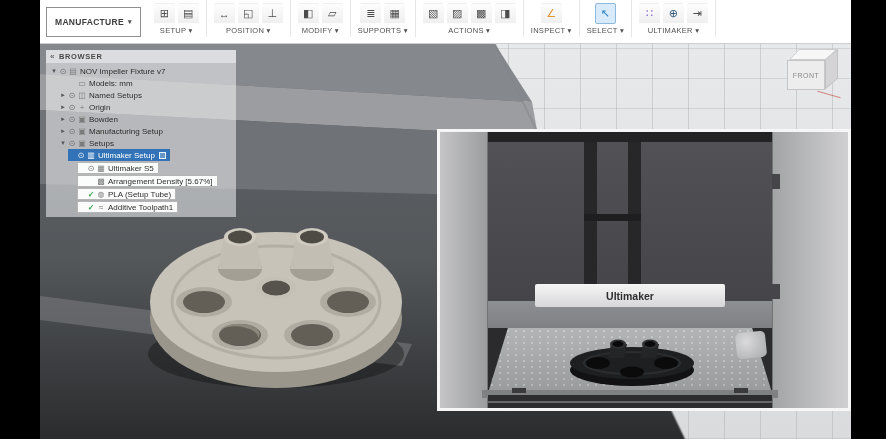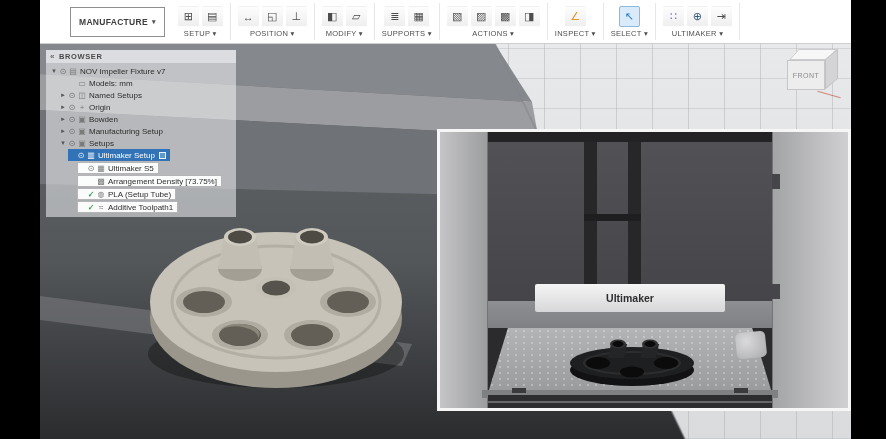--- a/index.html
+++ b/index.html
@@ -10,7 +10,7 @@
 
   
   .toolbar { position:absolute; left:0; top:0; width:100%; height:44px; background:#ffffff;
-             border-bottom:1px solid #cfcfcf; display:flex; align-items:center; z-index:40;padding-left:24px; }
+             border-bottom:1px solid #cfcfcf; display:flex; align-items:flex-start; z-index:40; }
   .wsbtn { margin:6px 6px 6px 6px; padding:0 8px; border:1px solid #8f8f8f; background:#fff;
            display:flex; align-items:center; gap:4px; font-size:8.5px; font-weight:bold; color:#3d3d3d;
            letter-spacing:.3px; white-space:nowrap; height:30px; align-self:center; }

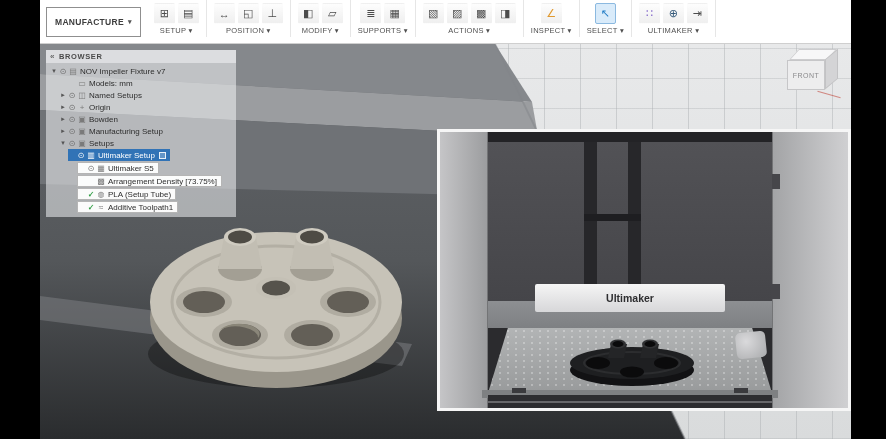--- a/index.html
+++ b/index.html
@@ -301,7 +301,7 @@
               <span class="tarrow">&nbsp;</span>
               <span class="teye">&nbsp;</span>
               <span class="ticn">▩</span>
-              <span class="tlbl">Arrangement Density [73.75%]</span>
+              <span class="tlbl">Arrangement Density [5.67%]</span>
             </div>
             <div class="trow boxed" style="margin-left: 29px;">
               <span class="tarrow">&nbsp;</span>

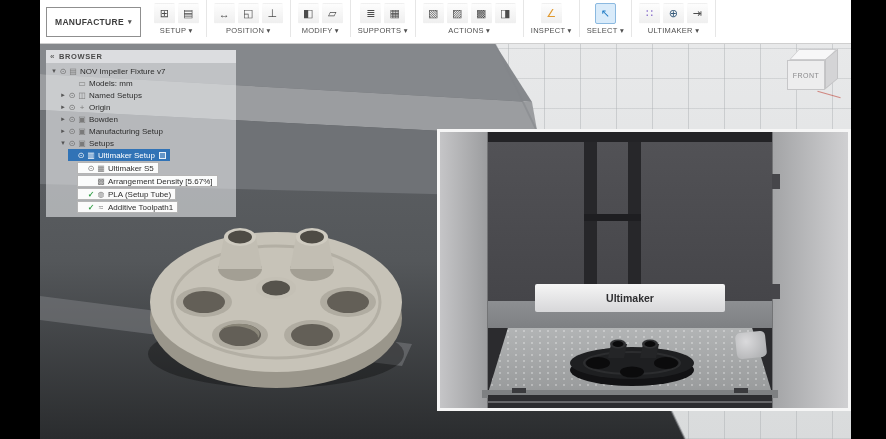--- a/index.html
+++ b/index.html
@@ -81,7 +81,7 @@
                  background:linear-gradient(270deg,#d0d0d2,#a3a4a6); border-left:1px solid #737476; }
   .ph-hinge1   { position:absolute; right:68px; top:42px; width:8px; height:15px; background:#46464a; }
   .ph-hinge2   { position:absolute; right:68px; top:152px; width:8px; height:15px; background:#46464a; }
-  .ph-label    { position:absolute; left:95px; top:152px; width:190px; height:28px; border-radius:2px;
+  .ph-label    { position:absolute; left:95px; top:152px; width:190px; height:23px; border-radius:2px;
                  background:linear-gradient(#f5f5f5,#d7d7d9); display:flex; align-items:center;
                  justify-content:center; font-size:10.5px; font-weight:bold; color:#2e2e30; }
   .ph-band     { position:absolute; left:48px; right:76px; top:169px; height:27px;

